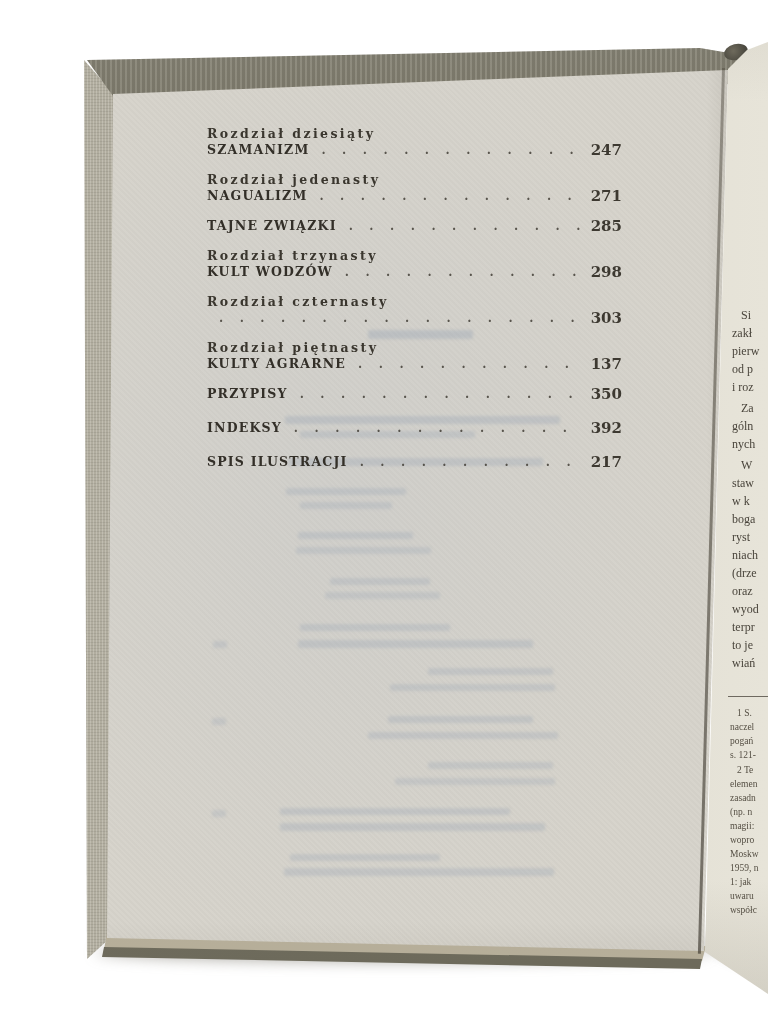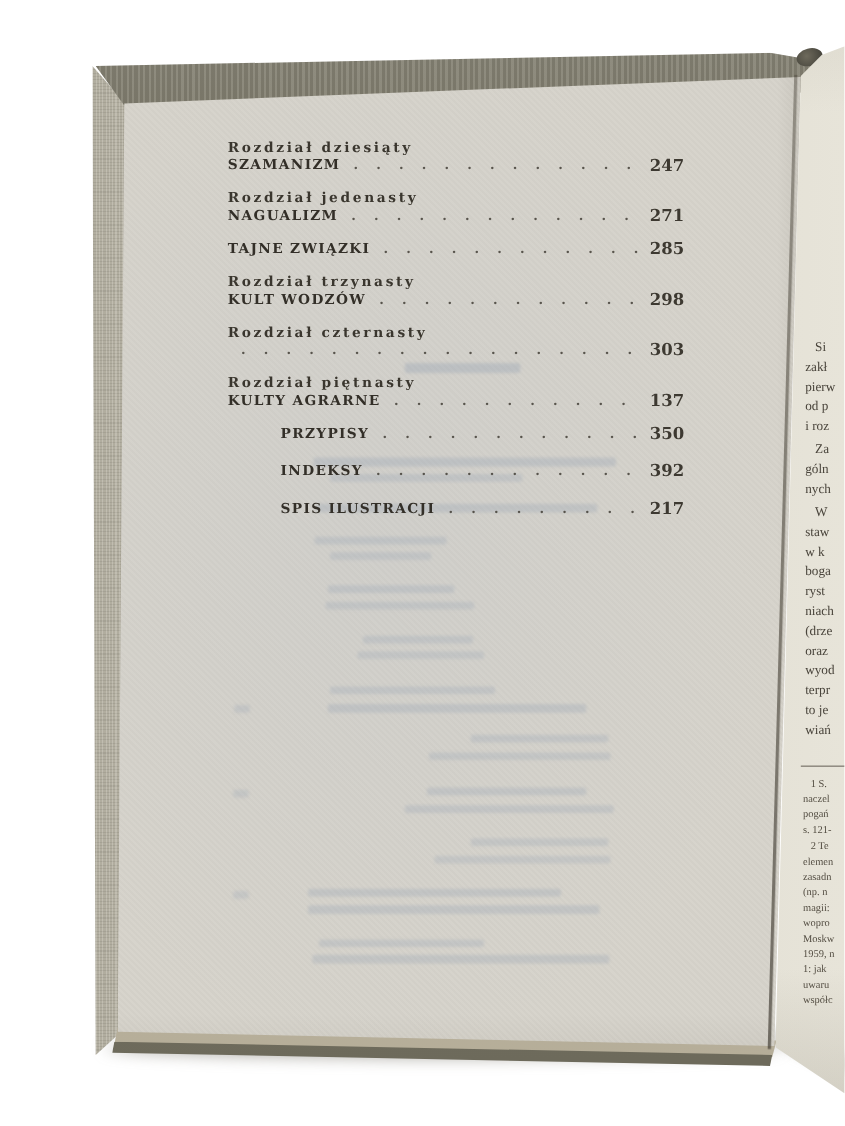--- a/index.html
+++ b/index.html
@@ -119,7 +119,7 @@
     width:34px;text-align:right;font-size:15px;font-weight:bold;
     color:#3d3931;flex:none;
   }
-  .backmatter .title-row{margin-bottom:18px;margin-left:48px;}
+  .backmatter .title-row{margin-bottom:18px;}
 
   
   .ghost{

